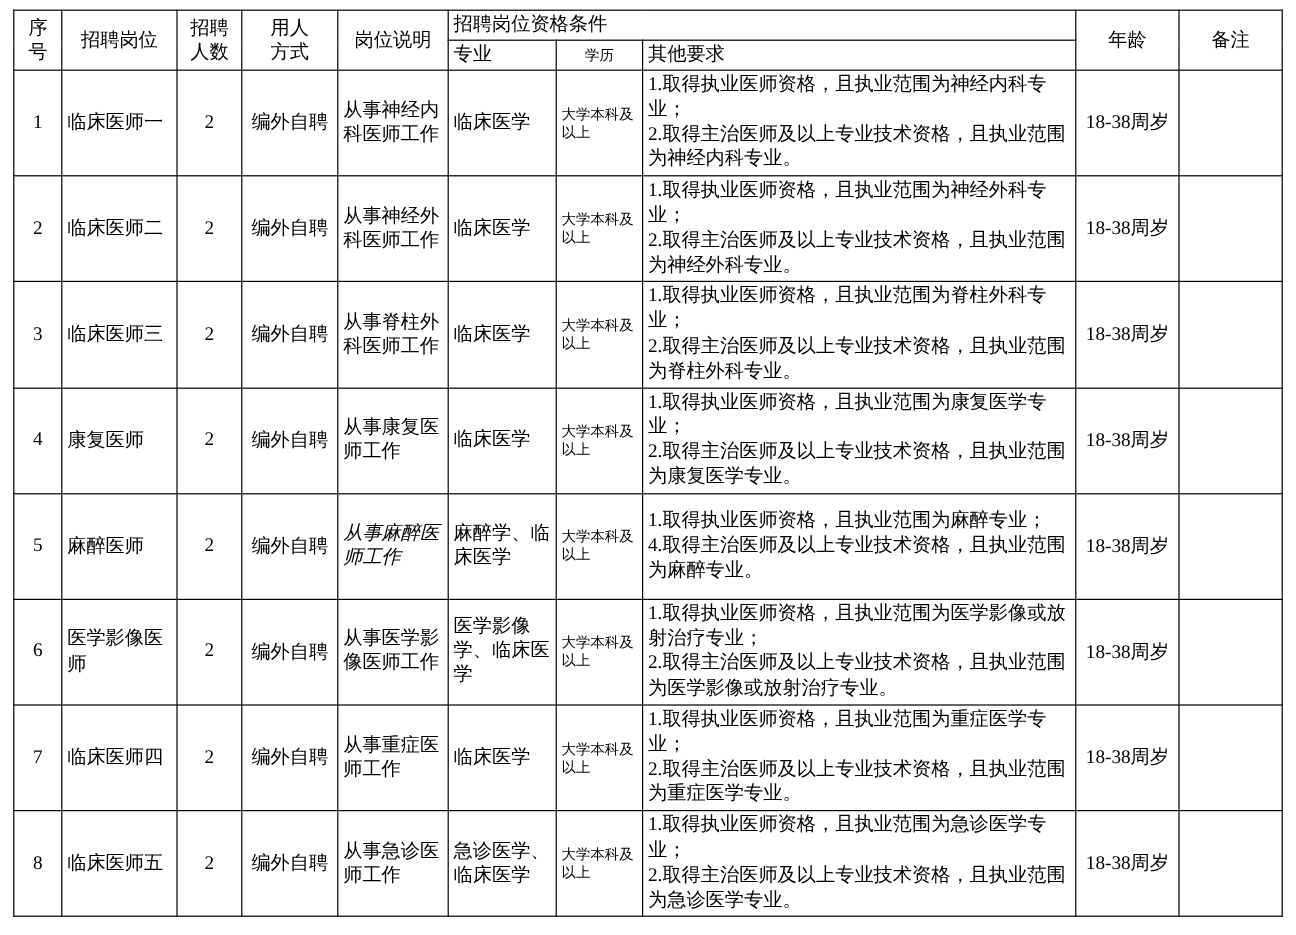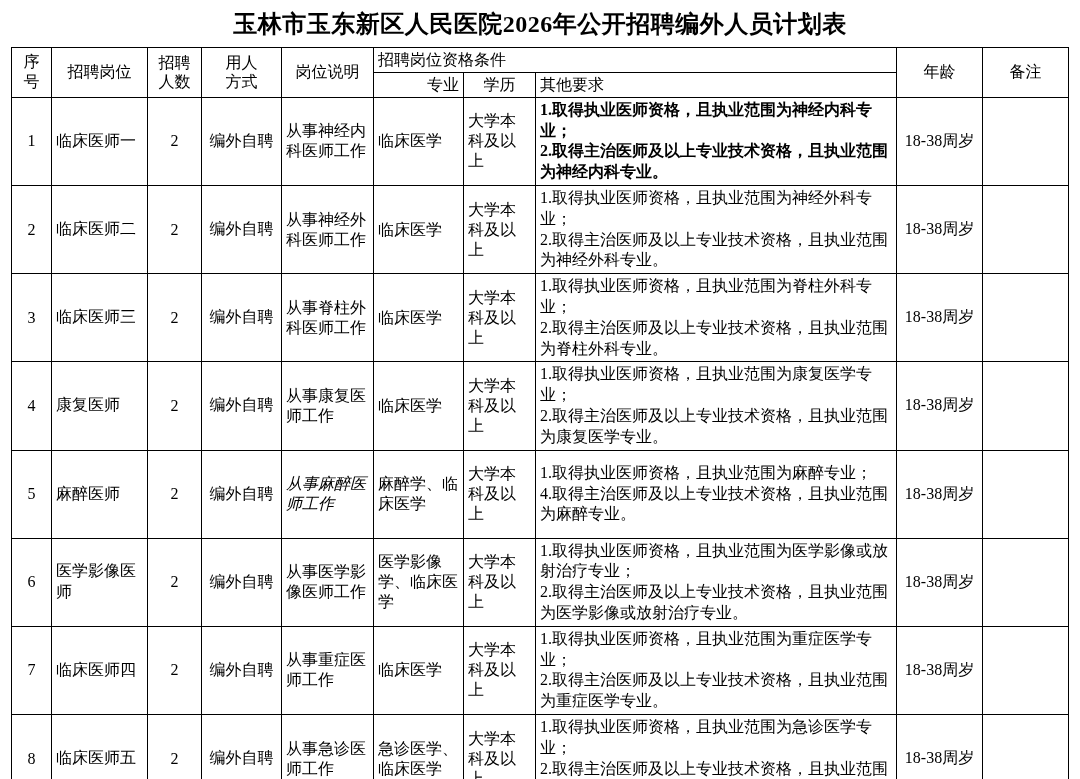--- a/index.html
+++ b/index.html
@@ -67,7 +67,6 @@
 
 <div class="page">
 
-  <div class="doc-title">玉林市玉东新区人民医院2026年公开招聘编外人员计划表</div>
 
   <table class="plan">
     <colgroup>

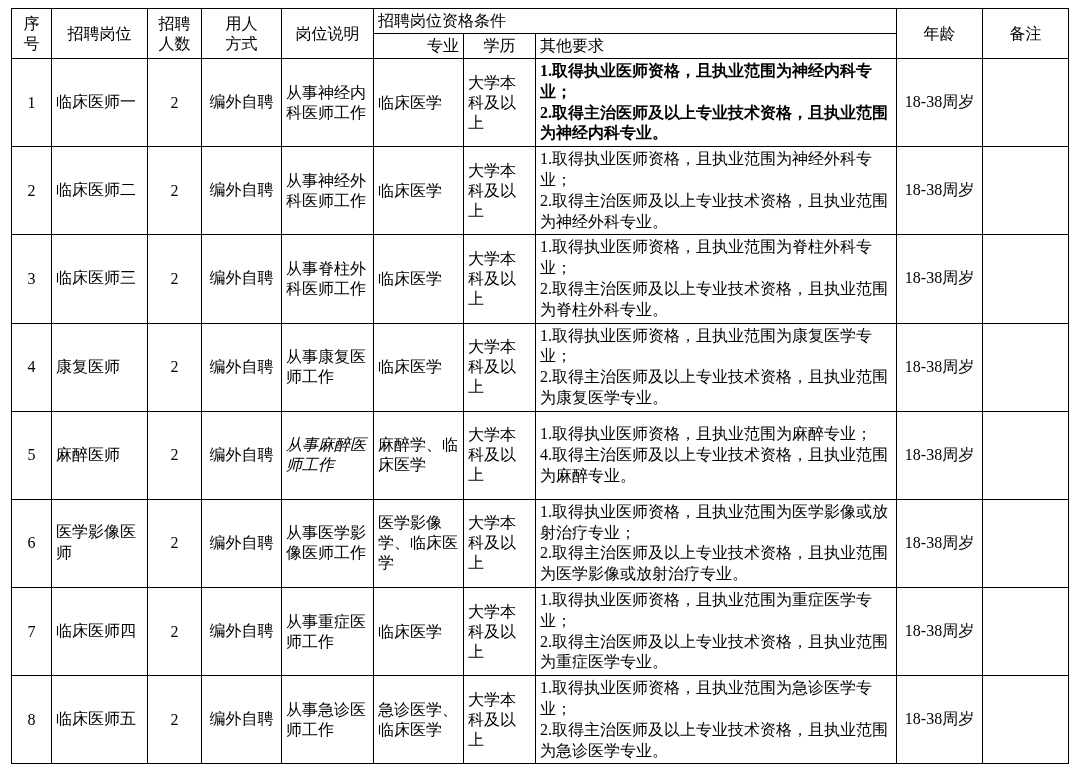--- a/index.html
+++ b/index.html
@@ -99,7 +99,7 @@
         <th class="hdr c-note" rowspan="2">备注</th>
       </tr>
       <tr>
-        <th class="hdr c-major" style="text-align: right; white-space: pre-wrap;">专业</th>
+        <th class="hdr c-major" style="text-align: left; white-space: pre-wrap;">专业</th>
         <th class="hdr c-edu" style="text-align: center; white-space: pre-wrap;">学历</th>
         <th class="hdr">其他要求</th>
       </tr>

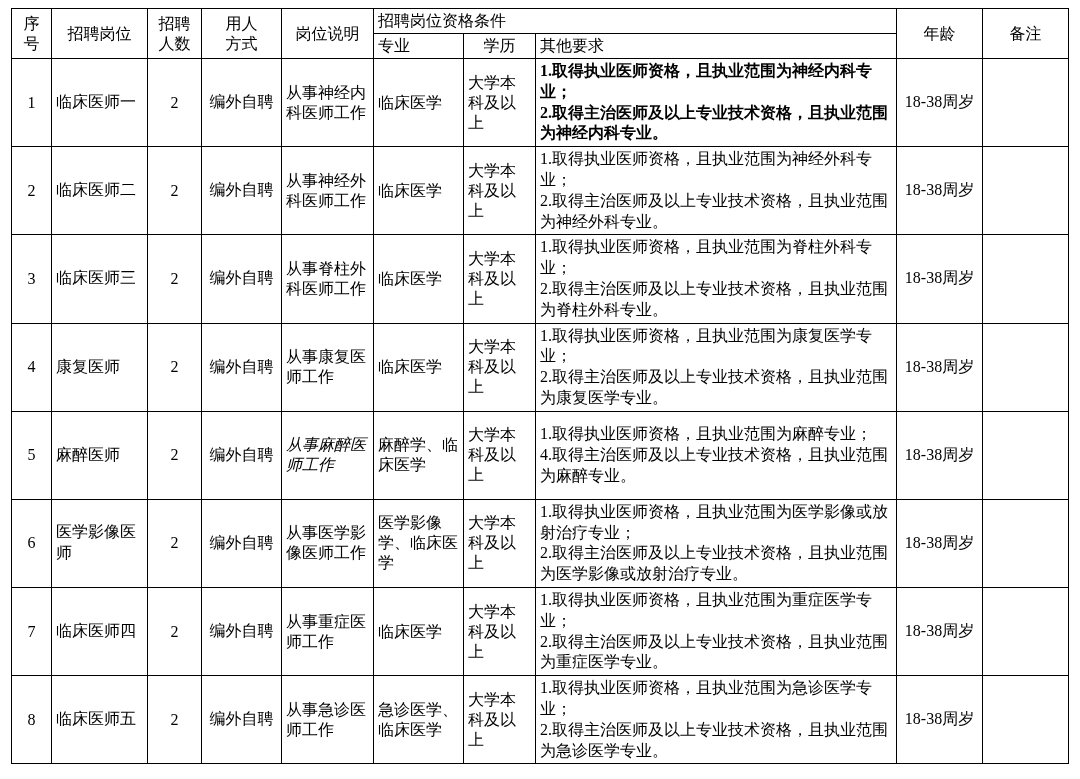--- a/index.html
+++ b/index.html
@@ -56,7 +56,7 @@
   .c-way { width: 80px; text-align: center; font-size: 16px; }
   .c-desc { width: 92px; font-size: 16px; line-height: 1.25; margin-left: 13px; }
   .c-major { width: 90px; font-size: 16px; line-height: 1.25; }
-  .c-edu { width: 72px; font-size: 16px; line-height: 1.25; }
+  .c-edu { width: 72px; font-size: 12px; line-height: 1.25; }
   .c-other { font-size: 16px; line-height: 1.3; padding-left: 6px; }
   .c-age { width: 86px; text-align: center; font-size: 16px; }
   .c-note { width: 86px; text-align: center; font-size: 16px; }

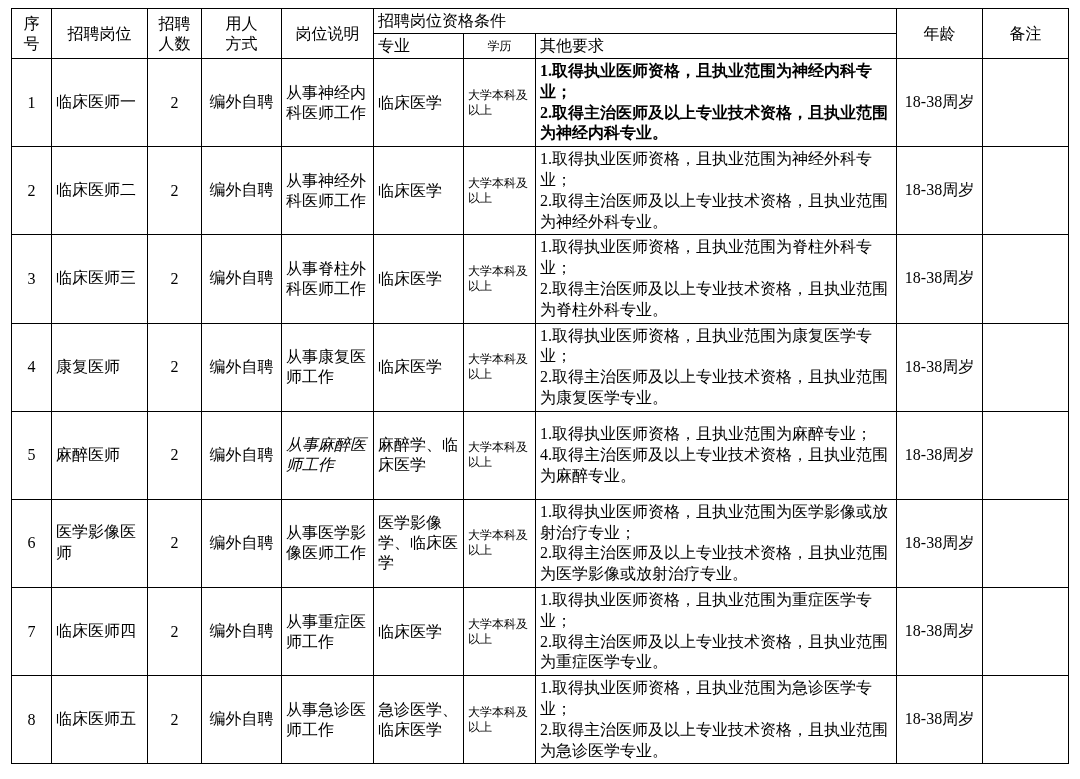--- a/index.html
+++ b/index.html
@@ -114,7 +114,7 @@
         <td class="c-desc" style="white-space: pre-wrap;">从事神经内科医师工作</td>
         <td class="c-major" style="white-space: pre-wrap;">临床医学</td>
         <td class="c-edu" style="white-space: pre-wrap;">大学本科及以上</td>
-        <td class="c-other" style="white-space: pre-wrap; font-weight: bold;">1.取得执业医师资格，且执业范围为神经内科专业；
+        <td class="c-other" style="white-space: pre-wrap;">1.取得执业医师资格，且执业范围为神经内科专业；
 2.取得主治医师及以上专业技术资格，且执业范围为神经内科专业。</td>
         <td class="c-age">18-38周岁</td>
         <td class="c-note"></td>

